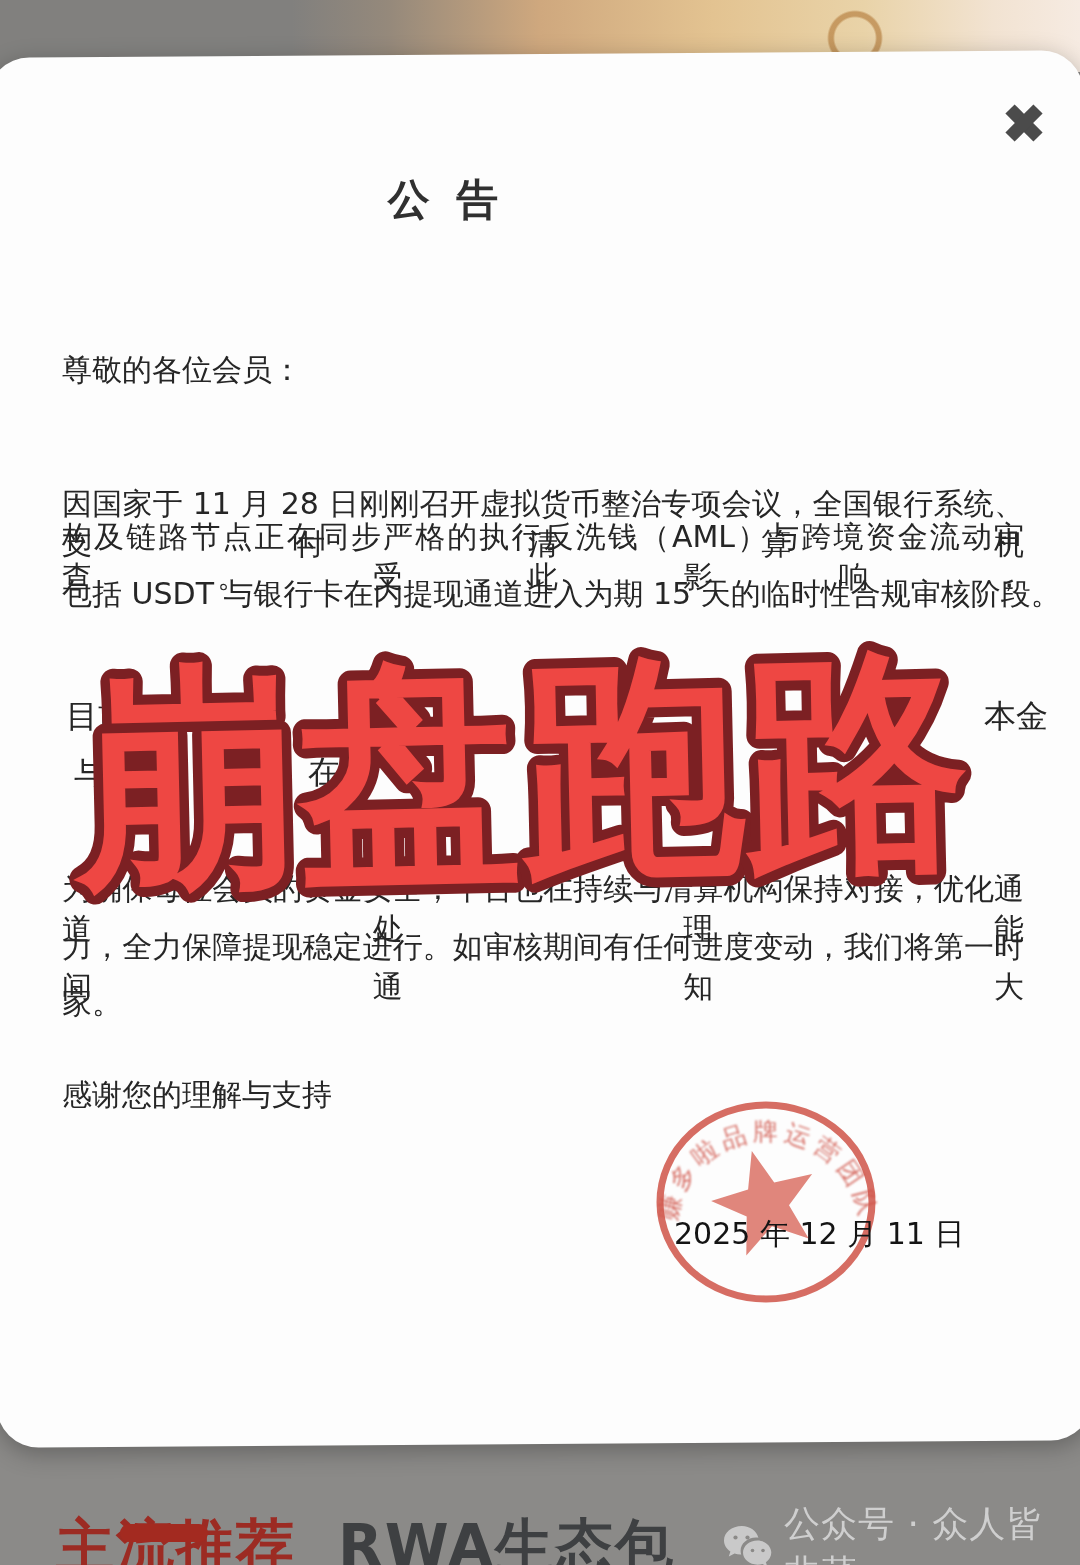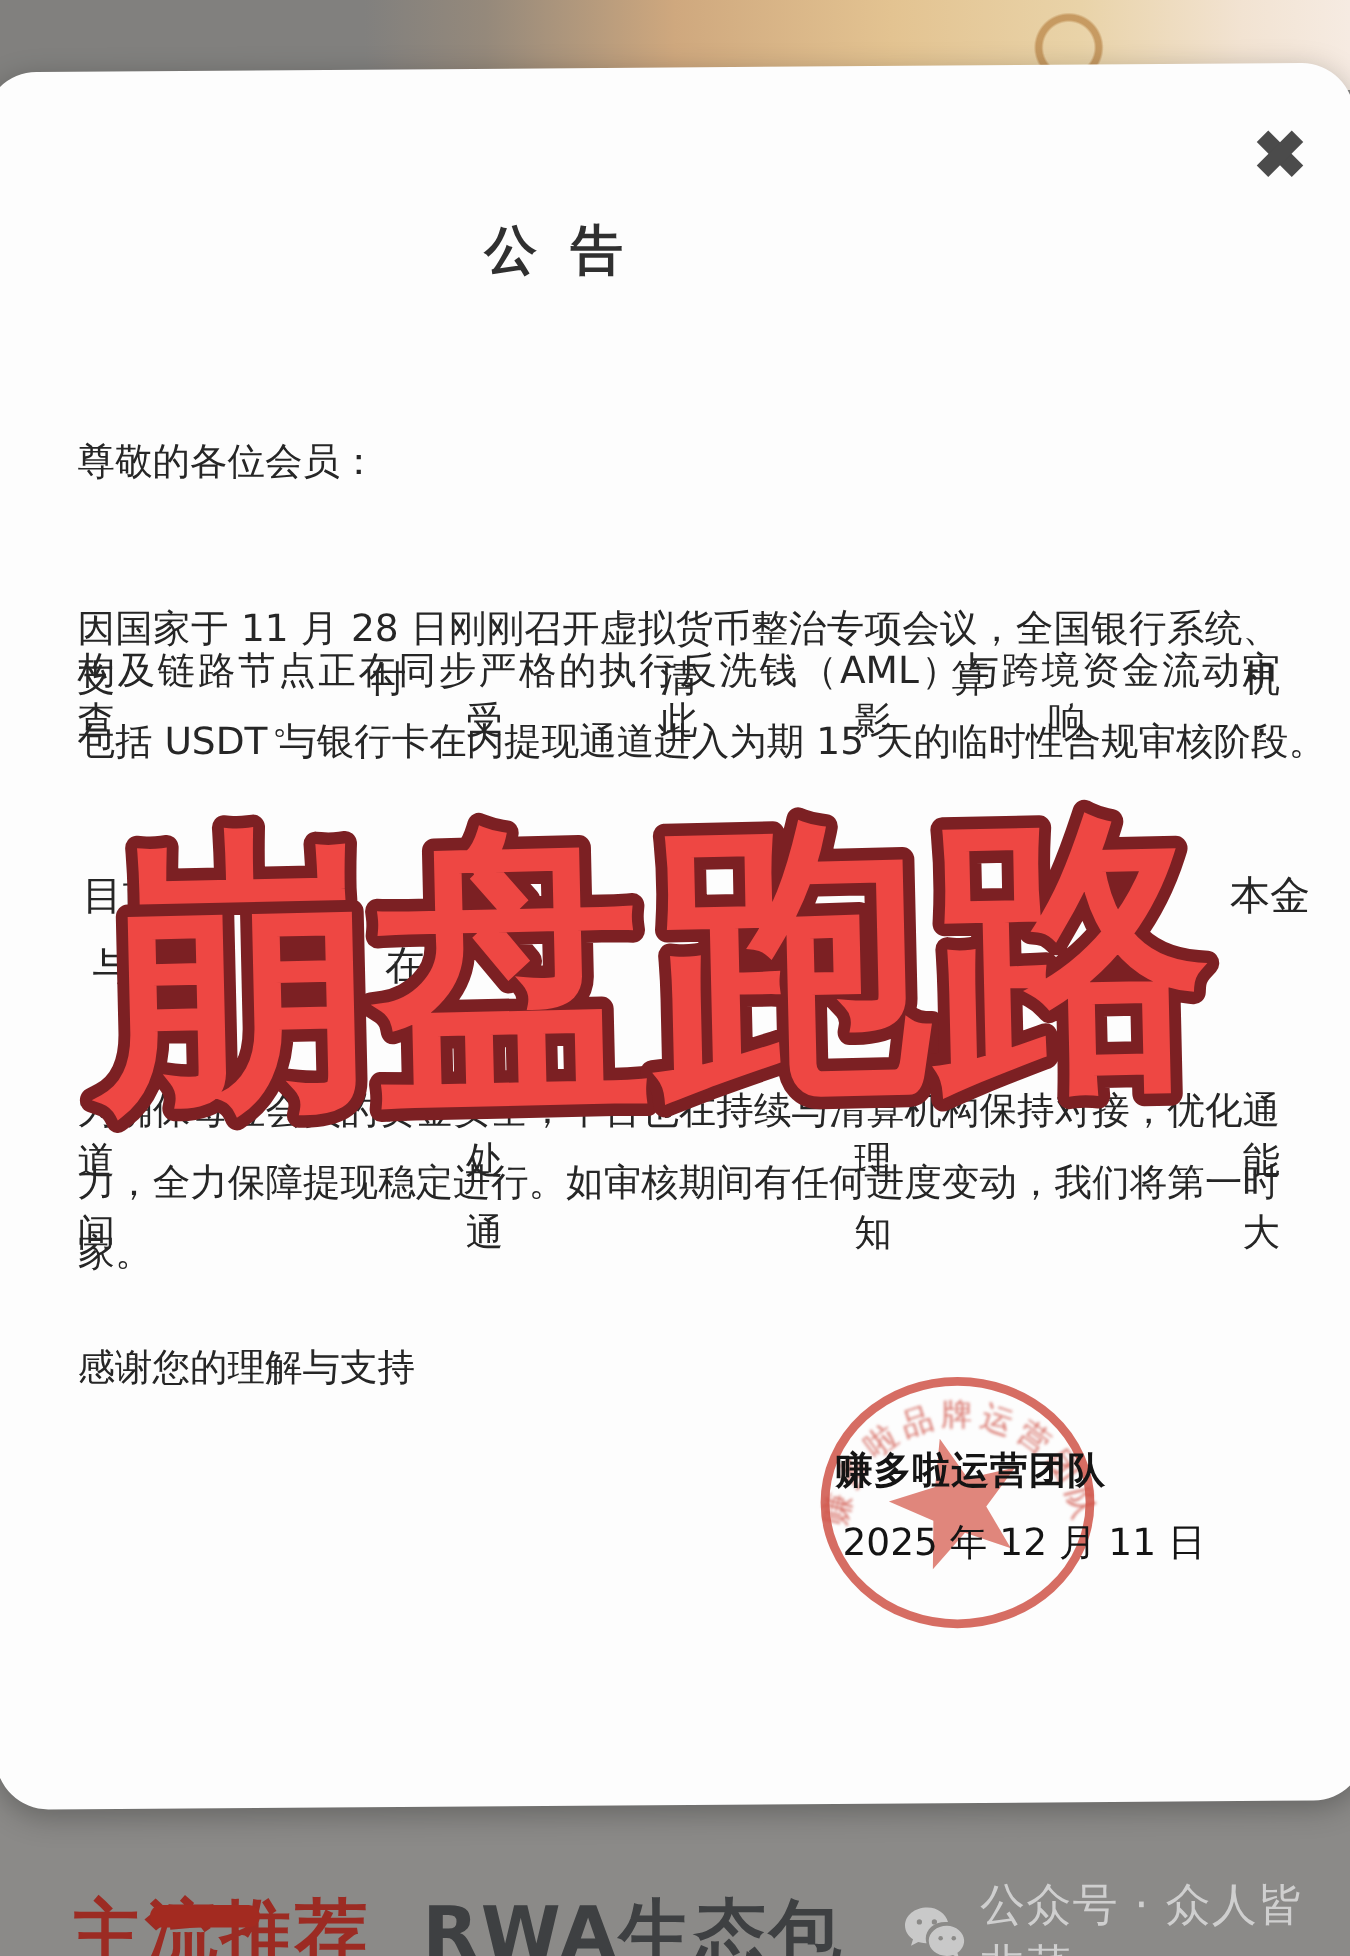--- a/index.html
+++ b/index.html
@@ -117,7 +117,6 @@
       <textPath href="#arcTop" startOffset="50%" text-anchor="middle">赚多啦品牌运营团队</textPath>
     </text>
   </svg>
-  <div class="stamp-team">赚多啦运营团队</div>
   <div class="stamp-date">2025 年 12 月 11 日</div>
 </div>
 

